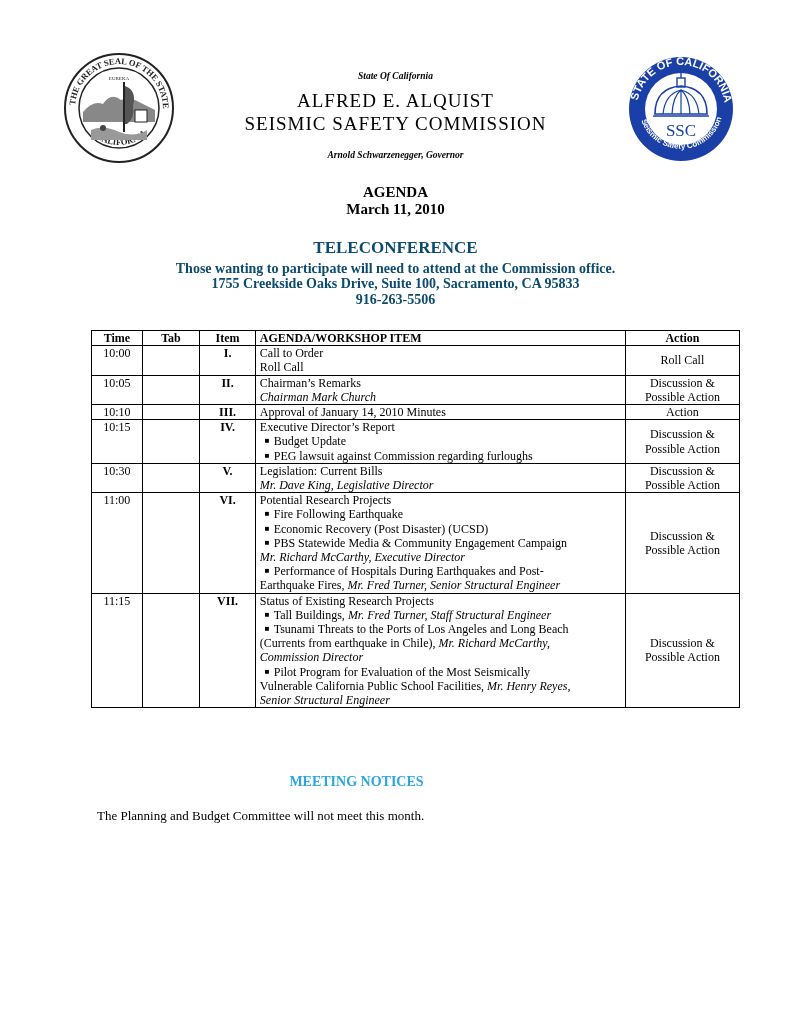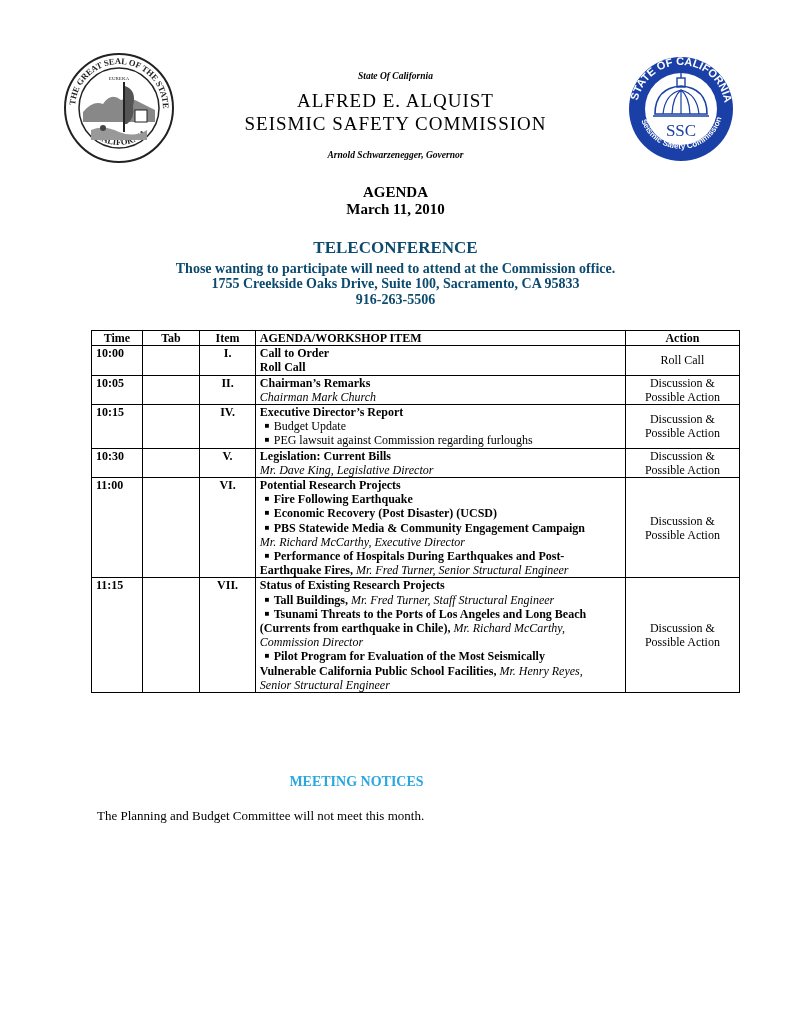--- a/index.html
+++ b/index.html
@@ -22,7 +22,7 @@
                  border-collapse: collapse; font-size: 12px; line-height: 14.2px; }
   table.agenda td, table.agenda th { border: 1.3px solid #000; vertical-align: top; padding: 0 4px; margin-left: 47px; }
   table.agenda th { font-weight: bold; font-size: 12px; height: 14px; }
-  .c-time { width: 42px; font-weight: bold; text-align: left; }
+  .c-time { width: 42px; font-weight: normal; text-align: center; }
   .c-tab { width: 49px; }
   .c-item { width: 47px; text-align: center; font-weight: bold; }
   .c-desc { width: 365px; text-align: left; }

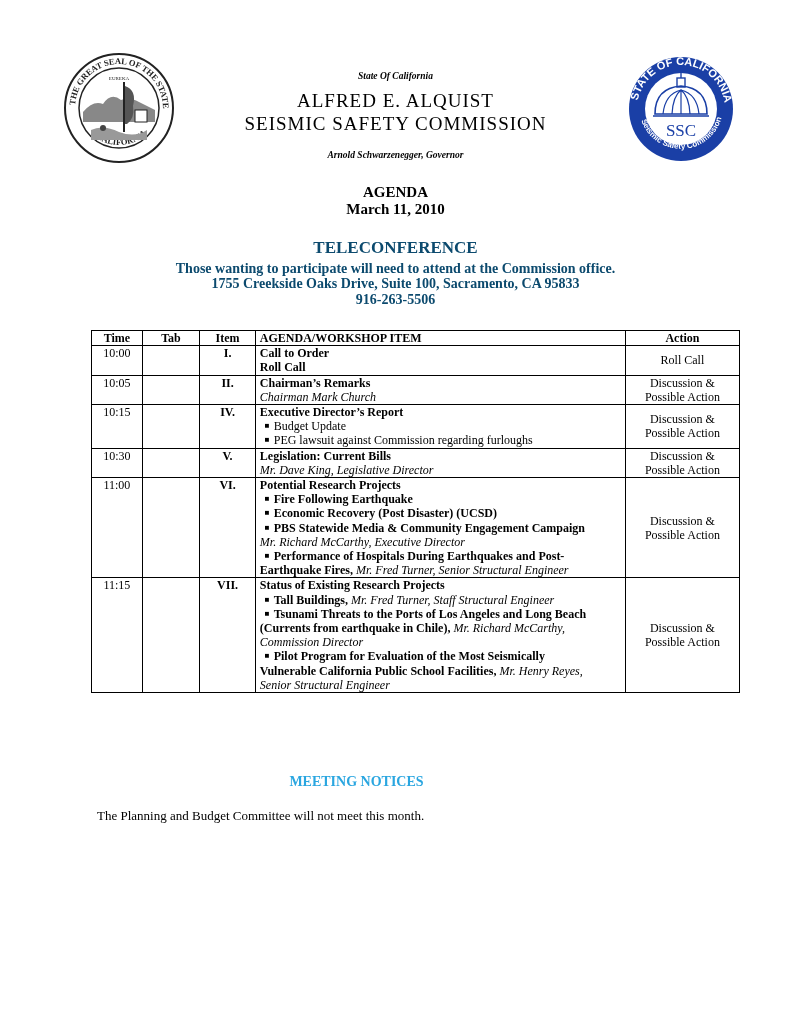--- a/index.html
+++ b/index.html
@@ -28,7 +28,7 @@
   .c-desc { width: 365px; text-align: left; }
   .c-action { width: 106px; text-align: center; vertical-align: middle !important; }
   th.c-desc { text-align: left; }
-  .b { font-weight: bold; }
+  .b { font-weight: normal; }
   .i { font-style: italic; font-weight: normal; }
   .bul { padding-left: 5px; }
   .bul-n { font-weight: normal; }

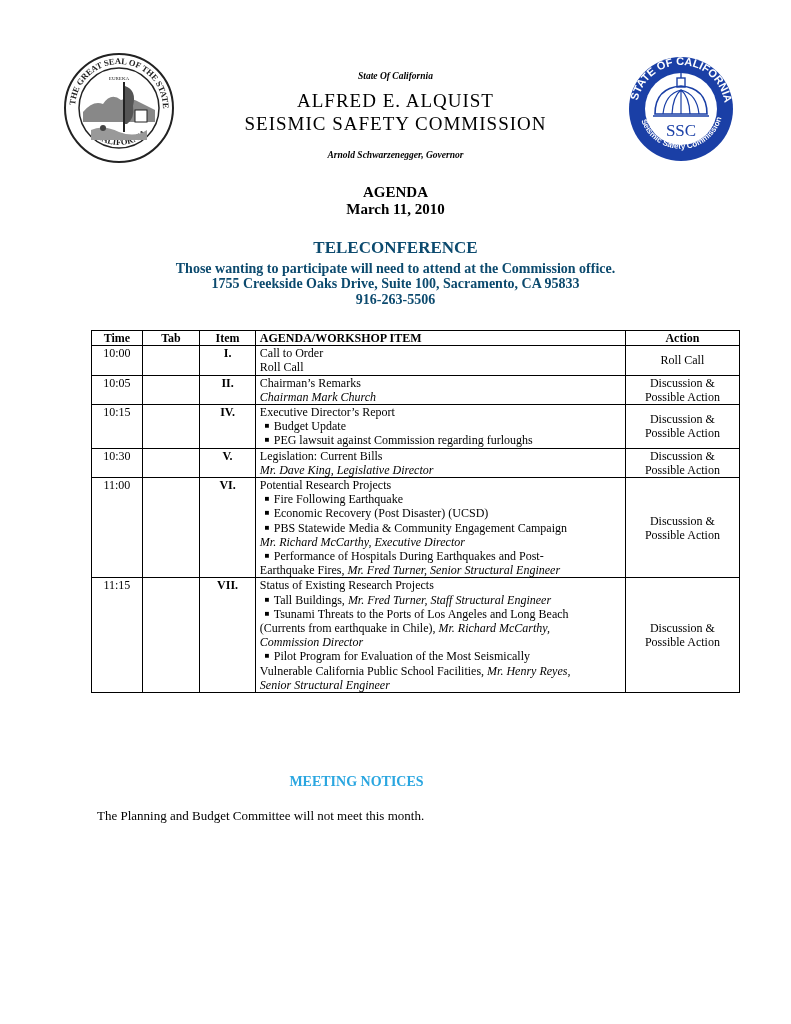--- a/index.html
+++ b/index.html
@@ -130,6 +130,17 @@
       </td>
     </tr>
 
+    <tr>
+      <td class="c-time">10:10</td>
+      <td class="c-tab"></td>
+      <td class="c-item">III.</td>
+      <td class="c-desc b">
+        <div>Approval of January 14, 2010 Minutes</div>
+      </td>
+      <td class="c-action">
+        <div>Action</div>
+      </td>
+    </tr>
 
     <tr>
       <td class="c-time">10:15</td>

